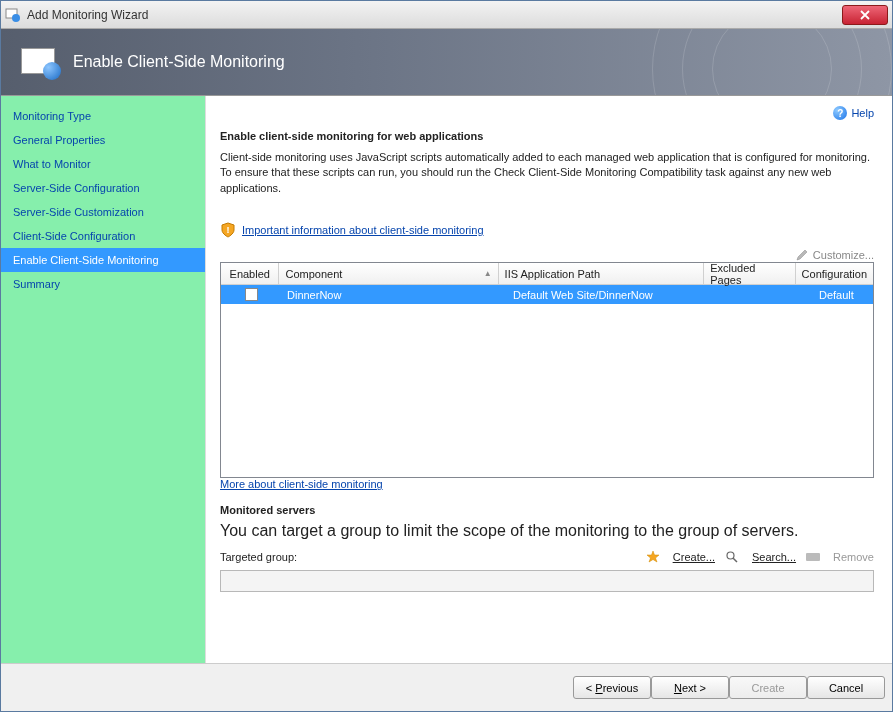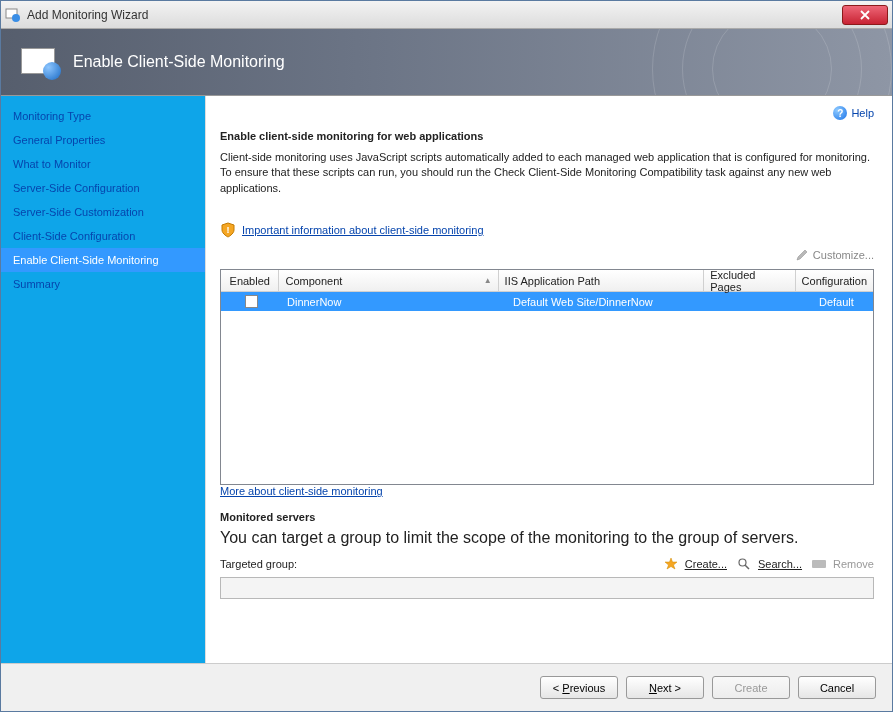--- a/index.html
+++ b/index.html
@@ -23,7 +23,7 @@
 
 .body-area { flex: 1; display: flex; border-top: 1px solid #999; }
 
-.sidebar { width: 205px; background: #0ea5e9; border-right: 1px solid #ddd; padding-top: 8px; }
+.sidebar { width: 205px; background: #86efac; border-right: 1px solid #ddd; padding-top: 8px; }
 .sidebar .nav-item { padding: 6px 12px; color: #0645ad; cursor: pointer; font-size: 11px; }
 .sidebar .nav-item.active { background: #3399ff; color: #fff; }
 

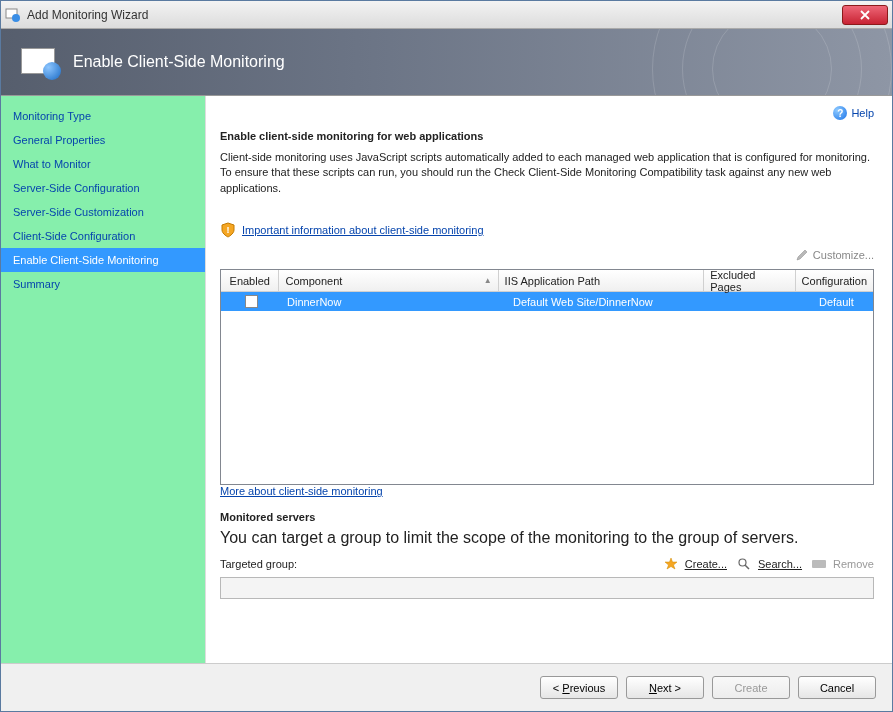--- a/index.html
+++ b/index.html
@@ -40,7 +40,7 @@
 .shield-icon { width: 16px; height: 16px; }
 .link-text { color: #0645ad; text-decoration: underline; cursor: pointer; }
 
-.customize-row { display: flex; justify-content: flex-end; margin-bottom: 7px; }
+.customize-row { display: flex; justify-content: flex-end; margin-bottom: 0; }
 .customize-link { color: #888; display: flex; align-items: center; gap: 4px; cursor: pointer; font-size: 11px; }
 .pencil-icon { width: 14px; height: 14px; }
 

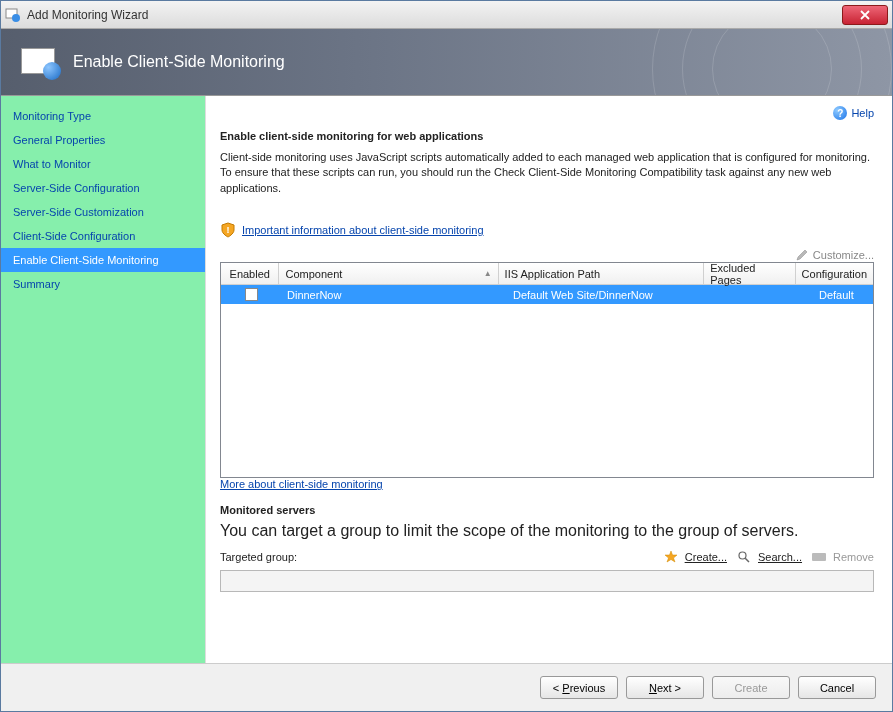--- a/index.html
+++ b/index.html
@@ -67,7 +67,7 @@
 .targeted-row { display: flex; align-items: center; gap: 10px; margin-bottom: 6px; }
 .targeted-label { font-size: 11px; color: #222; flex: 0 0 auto; }
 .targeted-actions { flex: 1; display: flex; justify-content: flex-end; gap: 10px; align-items: center; }
-.action-link { display: flex; align-items: center; gap: 7px; font-size: 11px; cursor: pointer; }
+.action-link { display: flex; align-items: center; gap: 13px; font-size: 11px; cursor: pointer; }
 .action-link.enabled { color: #222; }
 .action-link.enabled .lbl { text-decoration: underline; }
 .action-link.disabled { color: #999; cursor: default; }

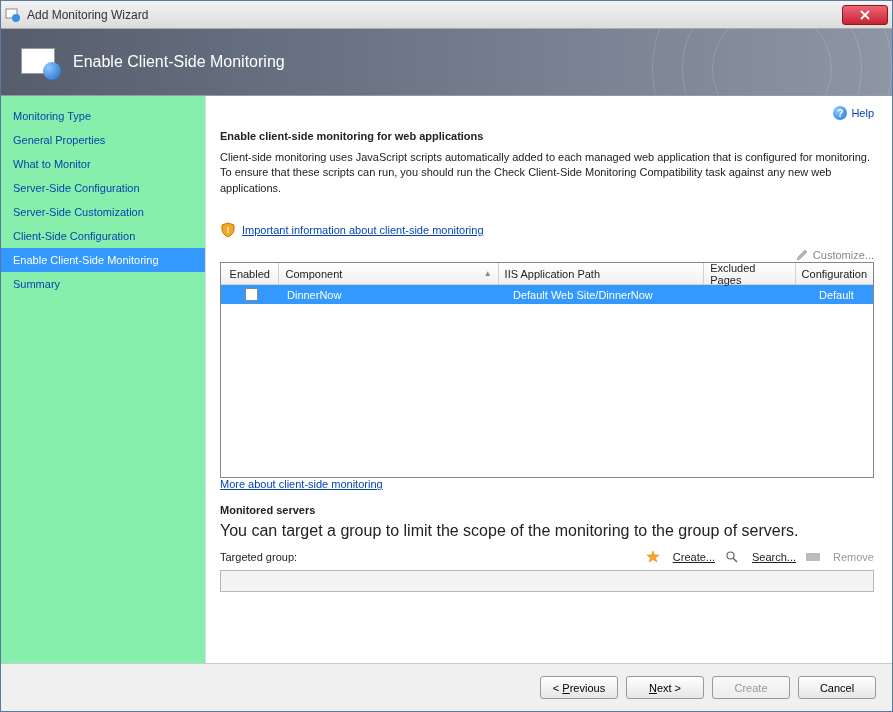--- a/index.html
+++ b/index.html
@@ -77,7 +77,7 @@
 
 .targeted-input { width: 100%; height: 22px; border: 1px solid #b8b8b8; background: #f4f4f4; padding: 2px 4px; font-size: 11px; }
 
-.footer { height: 48px; border-top: 1px solid #ccc; background: #f0f0f0; display: flex; align-items: center; justify-content: flex-end; gap: 8px; padding: 0 16px; }
+.footer { height: 48px; border-top: 1px solid #ccc; background: #f0f0f0; display: flex; align-items: center; justify-content: flex-end; gap: 0; padding: 0 7px; }
 .btn { min-width: 78px; height: 23px; border: 1px solid #999; background: linear-gradient(to bottom, #fff, #e6e6e6); border-radius: 3px; font-size: 11px; cursor: pointer; padding: 0 10px; }
 .btn:disabled { color: #999; cursor: default; background: linear-gradient(to bottom, #f8f8f8, #ededed); }
 .btn .underline { text-decoration: underline; }

